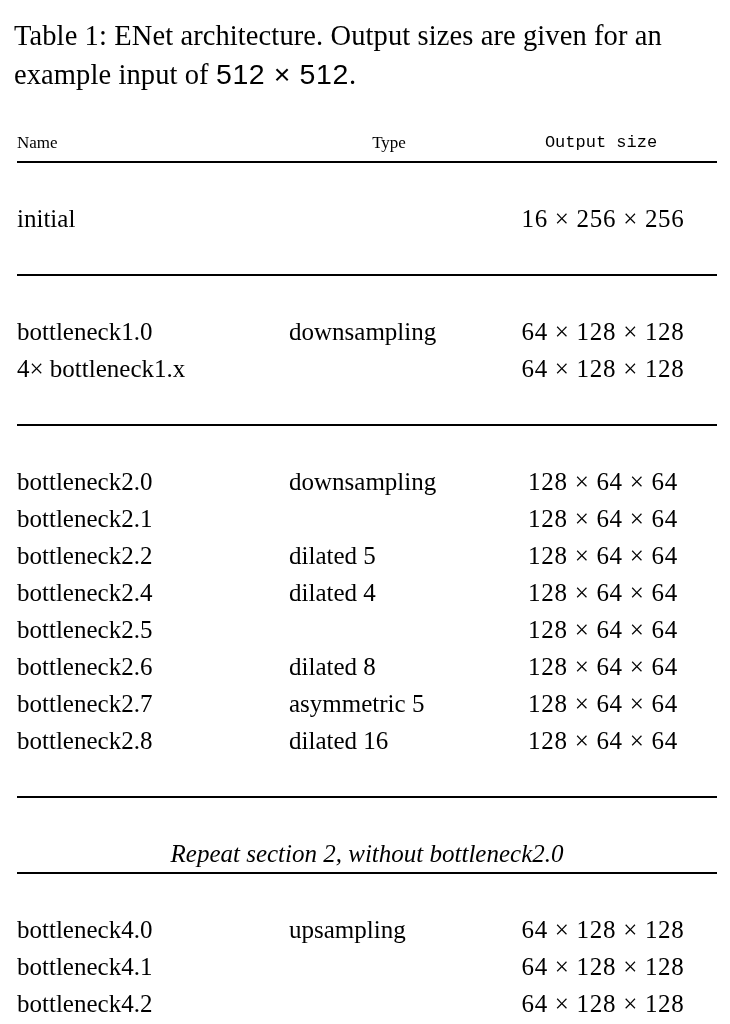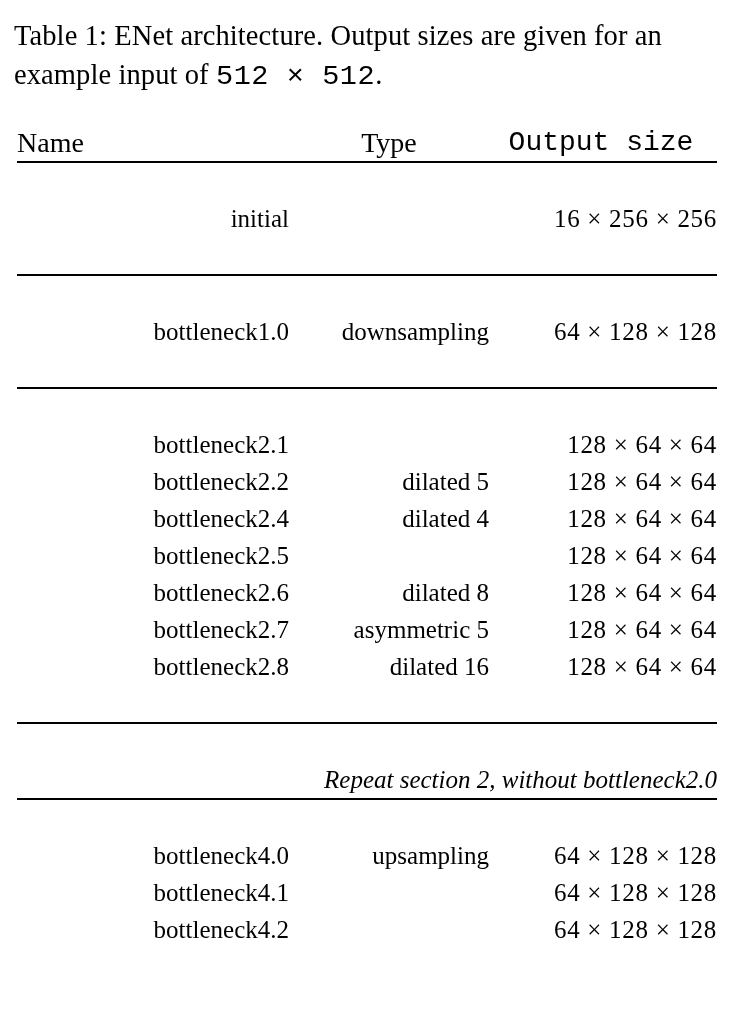--- a/index.html
+++ b/index.html
@@ -35,7 +35,7 @@
     letter-spacing: 0.1px;
   }
   .caption .mathnum {
-    font-family: Liberation Mono, monospace;
+    font-family: Liberation Sans, sans-serif;
     letter-spacing: 0.6px;
   }
 

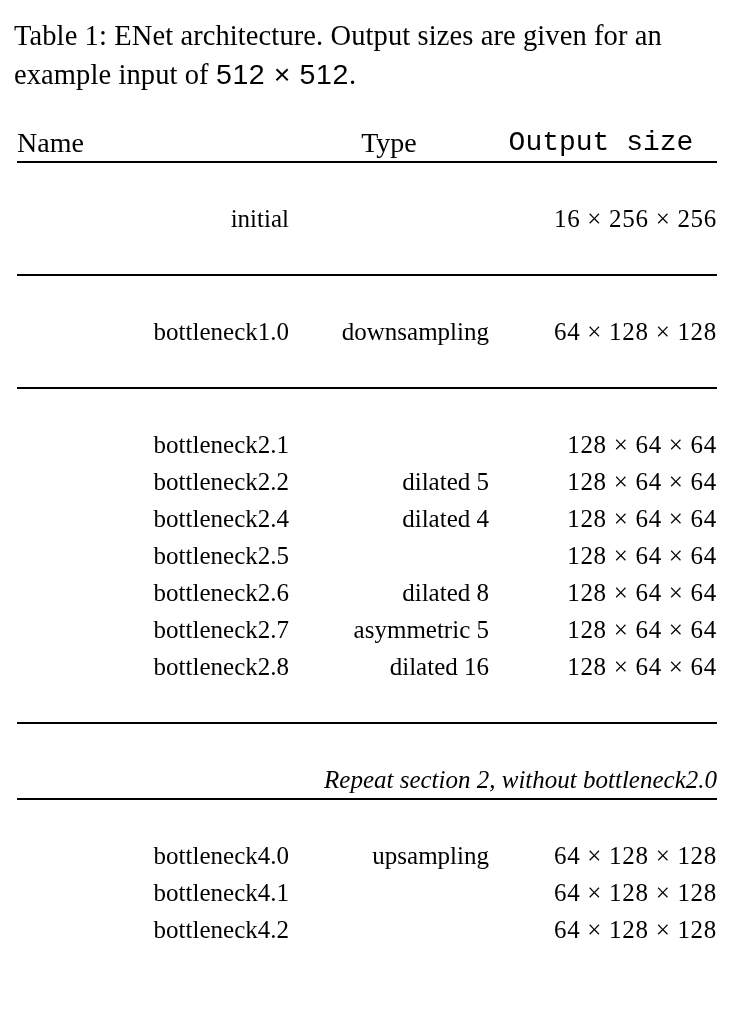--- a/index.html
+++ b/index.html
@@ -69,7 +69,7 @@
   .cell-type { text-align: right; }
   .cell-out  { text-align: right; padding-right: 4px; }
 
-  thead th { height: 46px; font-size: 28px; }
+  thead th { height: 46px; font-size: 17px; }
   thead th.cell-name { text-align: left; }
   thead th.cell-type { text-align: center; }
   thead th.cell-out  { text-align: center; padding-right: 4px; font-family: Liberation Mono, monospace; }

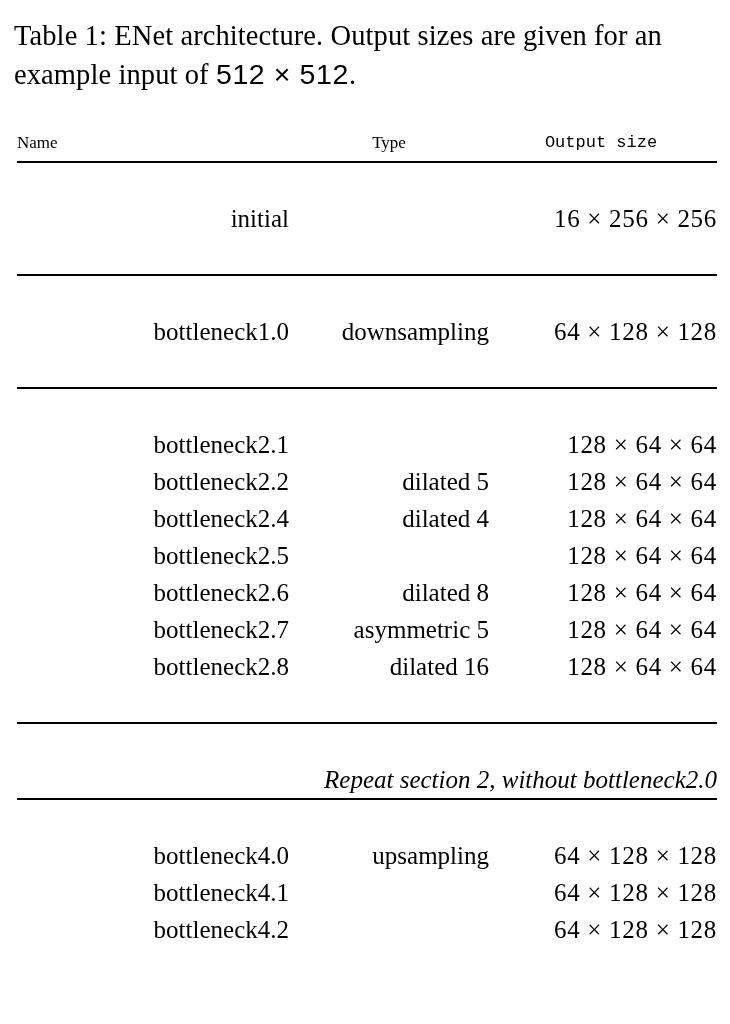--- a/index.html
+++ b/index.html
@@ -65,7 +65,7 @@
     white-space: nowrap;
   }
 
-  .cell-name { text-align: right; padding-left: 1px; }
+  .cell-name { text-align: left; padding-left: 1px; }
   .cell-type { text-align: right; }
   .cell-out  { text-align: right; padding-right: 4px; }
 

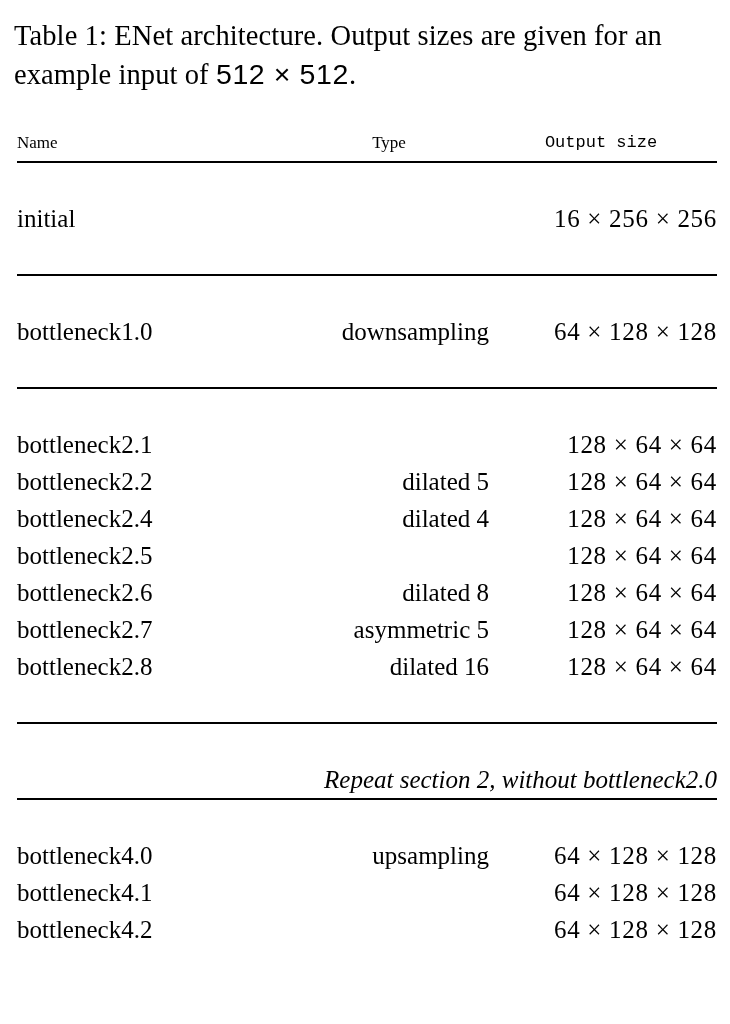--- a/index.html
+++ b/index.html
@@ -67,7 +67,7 @@
 
   .cell-name { text-align: left; padding-left: 1px; }
   .cell-type { text-align: right; }
-  .cell-out  { text-align: right; padding-right: 4px; }
+  .cell-out  { text-align: center; padding-right: 4px; }
 
   thead th { height: 46px; font-size: 17px; }
   thead th.cell-name { text-align: left; }

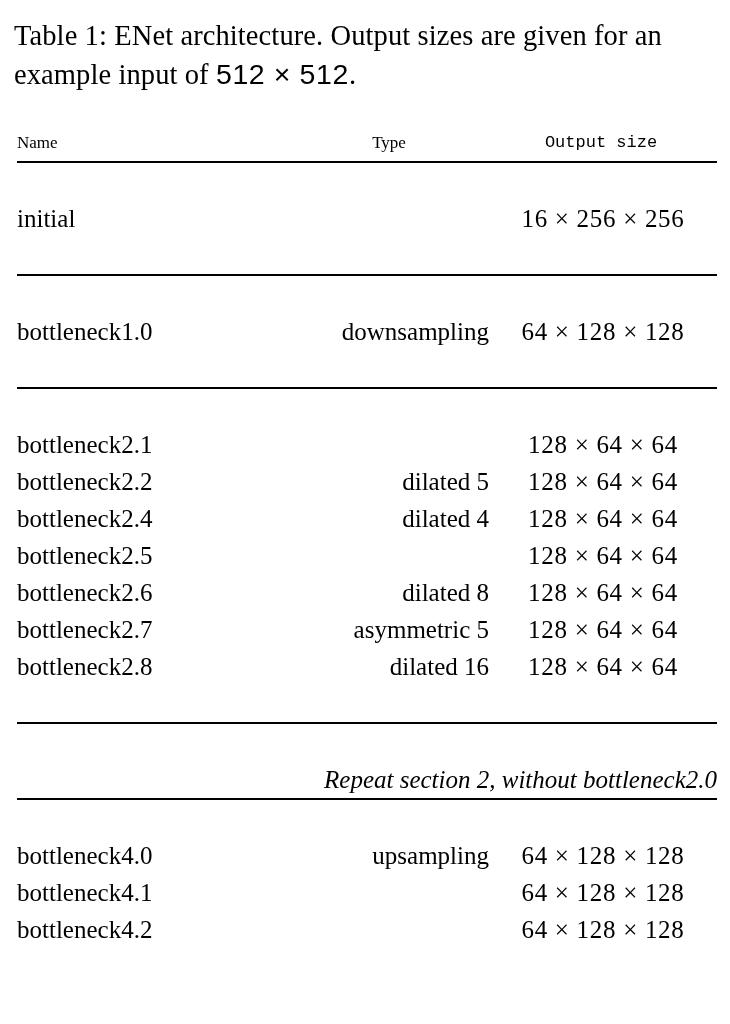--- a/index.html
+++ b/index.html
@@ -66,7 +66,7 @@
   }
 
   .cell-name { text-align: left; padding-left: 1px; }
-  .cell-type { text-align: right; }
+  .cell-type { text-align: left; }
   .cell-out  { text-align: center; padding-right: 4px; }
 
   thead th { height: 46px; font-size: 17px; }

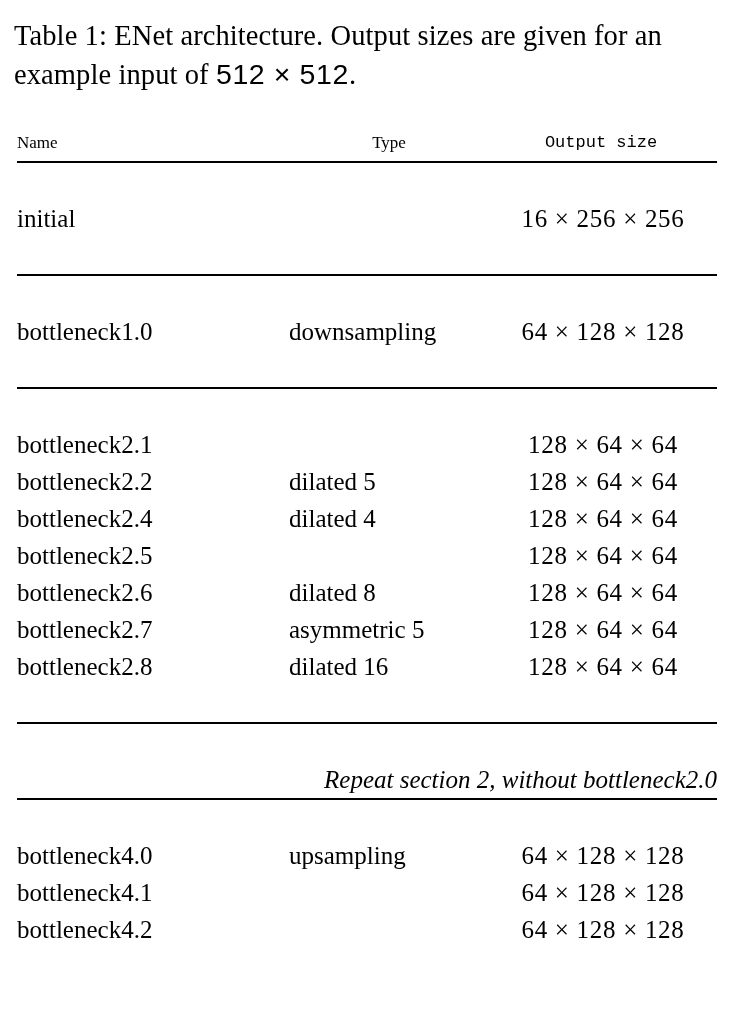--- a/index.html
+++ b/index.html
@@ -144,6 +144,11 @@
           <td class="cell-type">downsampling</td>
           <td class="cell-out mathnum">64 × 128 × 128</td>
         </tr>
+        <tr>
+          <td class="cell-name">4× bottleneck1.x</td>
+          <td class="cell-type"></td>
+          <td class="cell-out mathnum">64 × 128 × 128</td>
+        </tr>
         <tr class="spacer-row-sm">
             <td colspan="3"></td>
           </tr>

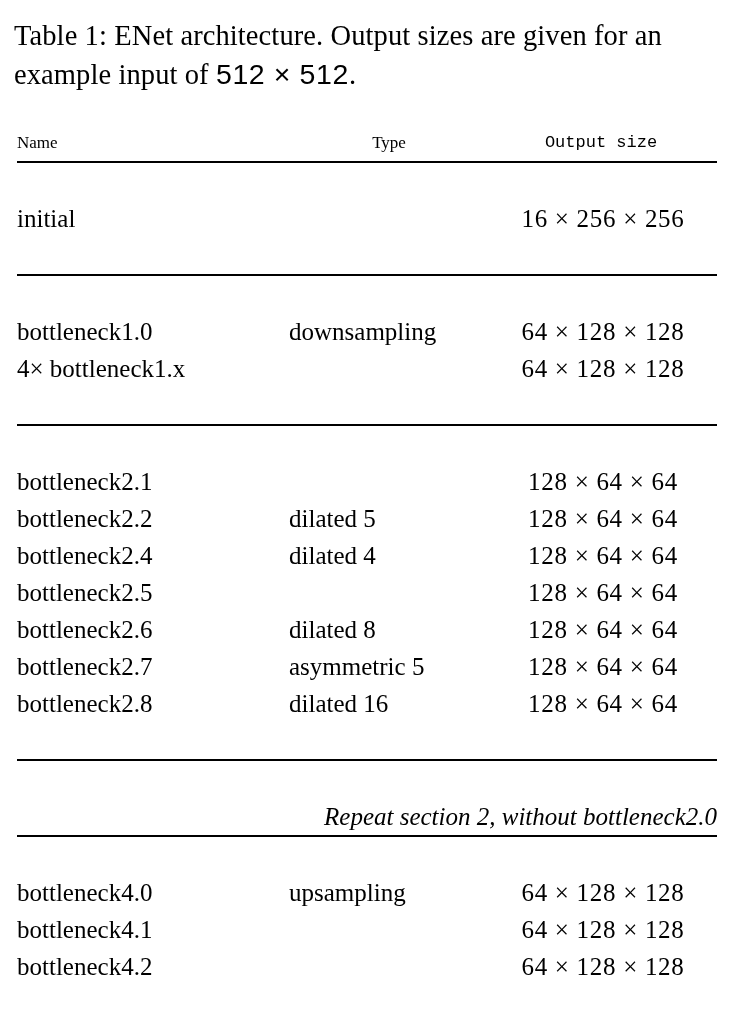--- a/index.html
+++ b/index.html
@@ -157,6 +157,11 @@
           <td colspan="3"></td>
         </tr>
         <tr>
+          <td class="cell-name">bottleneck2.0</td>
+          <td class="cell-type">downsampling</td>
+          <td class="cell-out mathnum">128 × 64 × 64</td>
+        </tr>
+        <tr>
           <td class="cell-name">bottleneck2.1</td>
           <td class="cell-type"></td>
           <td class="cell-out mathnum">128 × 64 × 64</td>

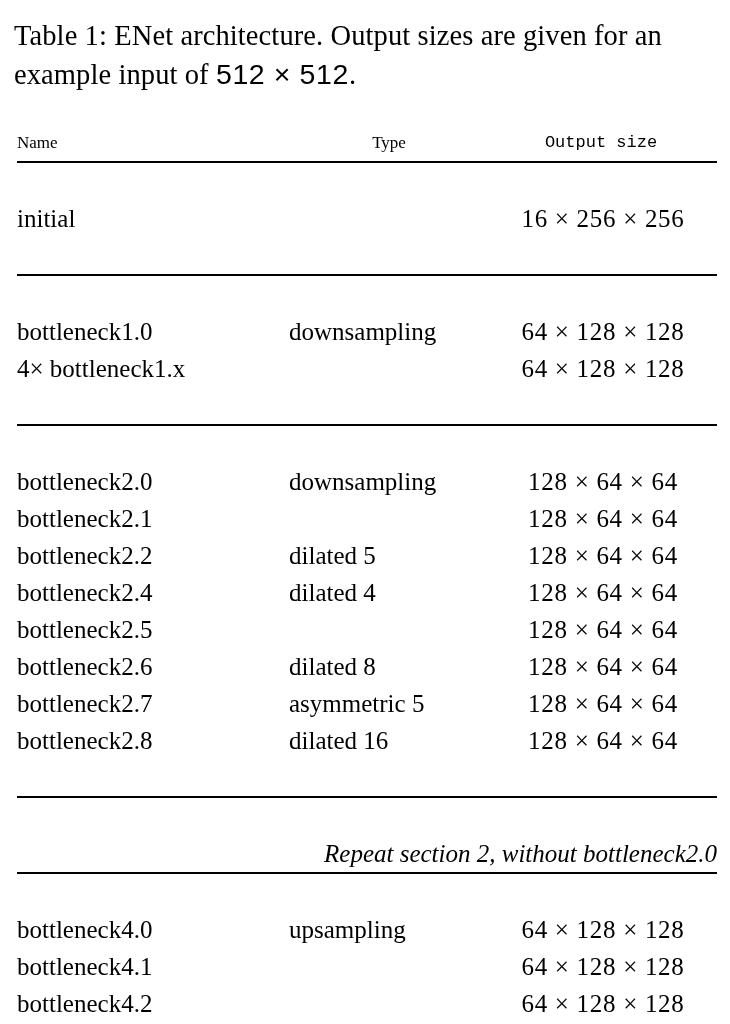--- a/index.html
+++ b/index.html
@@ -91,7 +91,7 @@
 
   .repeat-row td {
     font-style: italic;
-    text-align: right;
+    text-align: center;
     padding-left: 17px;
     height: 44px;
     font-size: 25px;

